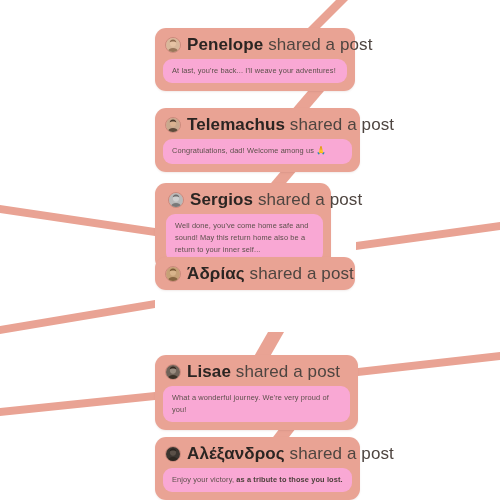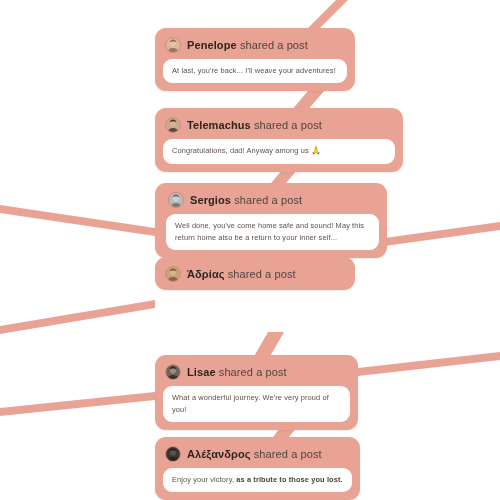--- a/index.html
+++ b/index.html
@@ -63,7 +63,7 @@
   }
   .avatar svg { display: block; }
   .header-text {
-    font-size: 11px;
+    font-size: 17px;
     color: #3d3733;
     white-space: nowrap;
     letter-spacing: 0.1px;

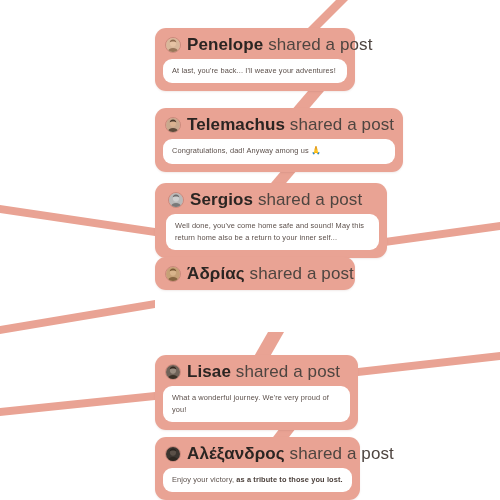--- a/index.html
+++ b/index.html
@@ -79,7 +79,7 @@
   }
   .message-bubble {
     margin-top: 6px;
-    background: #ffffff;
+    background: #f9a8d4;
     border-radius: 9px;
     padding: 6px 9px;
     font-size: 7.4px;

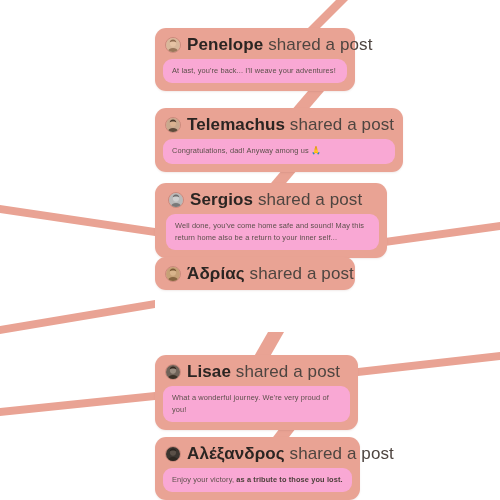--- a/index.html
+++ b/index.html
@@ -130,7 +130,7 @@
         </div>
         <div class="message-bubble"><span>At last, you're back... I'll weave your adventures!</span></div>
       </div>
-      <div class="post-card" style="left: 155px; top: 108px; width: 248px;">
+      <div class="post-card" style="left: 155px; top: 108px; width: 205px;">
         <div class="card-header">
           <span class="avatar">
             <svg viewBox="0 0 14 14" width="14" height="14">

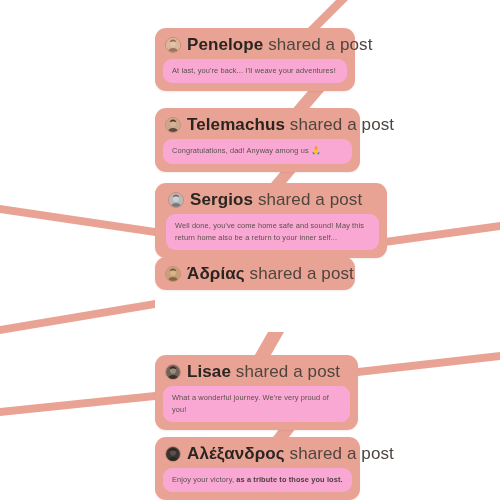--- a/index.html
+++ b/index.html
@@ -142,7 +142,7 @@
           </span>
           <span class="header-text"><span class="author">Telemachus</span> <span class="action">shared a post</span></span>
         </div>
-        <div class="message-bubble"><span>Congratulations, dad! Anyway among us </span><span class="emoji">🙏</span></div>
+        <div class="message-bubble"><span>Congratulations, dad! Welcome among us </span><span class="emoji">🙏</span></div>
       </div>
       <div class="post-card" style="left: 155px; top: 183px; width: 232px; padding-left: 11px;">
         <div class="card-header">

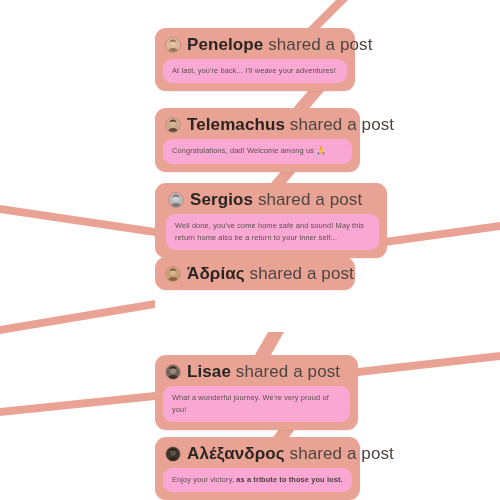--- a/index.html
+++ b/index.html
@@ -144,7 +144,7 @@
         </div>
         <div class="message-bubble"><span>Congratulations, dad! Welcome among us </span><span class="emoji">🙏</span></div>
       </div>
-      <div class="post-card" style="left: 155px; top: 183px; width: 232px; padding-left: 11px;">
+      <div class="post-card" style="left: 155px; top: 183px; width: 176px; padding-left: 11px;">
         <div class="card-header">
           <span class="avatar">
             <svg viewBox="0 0 14 14" width="14" height="14">

